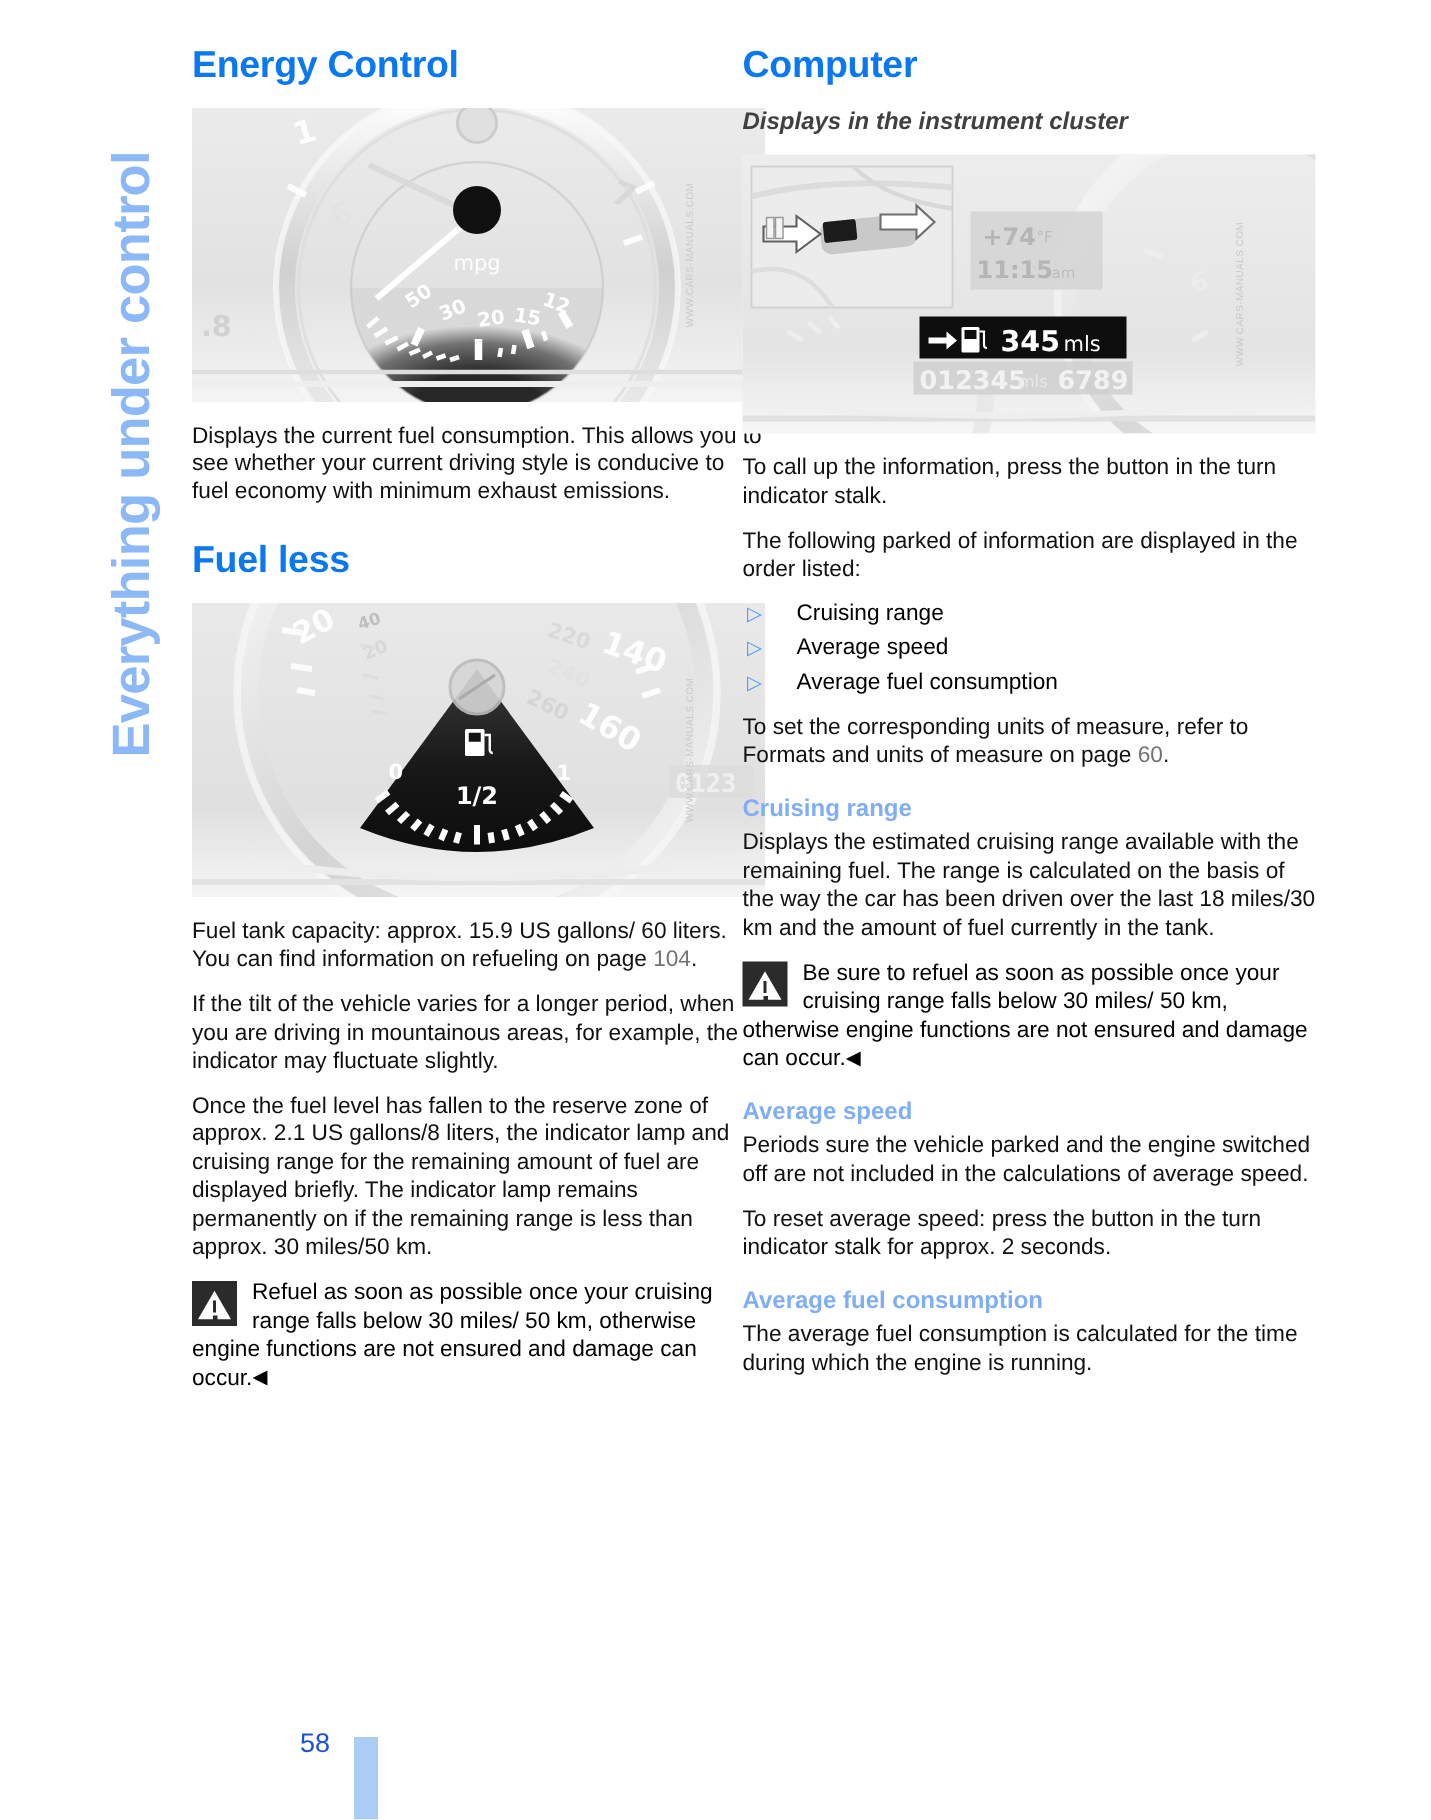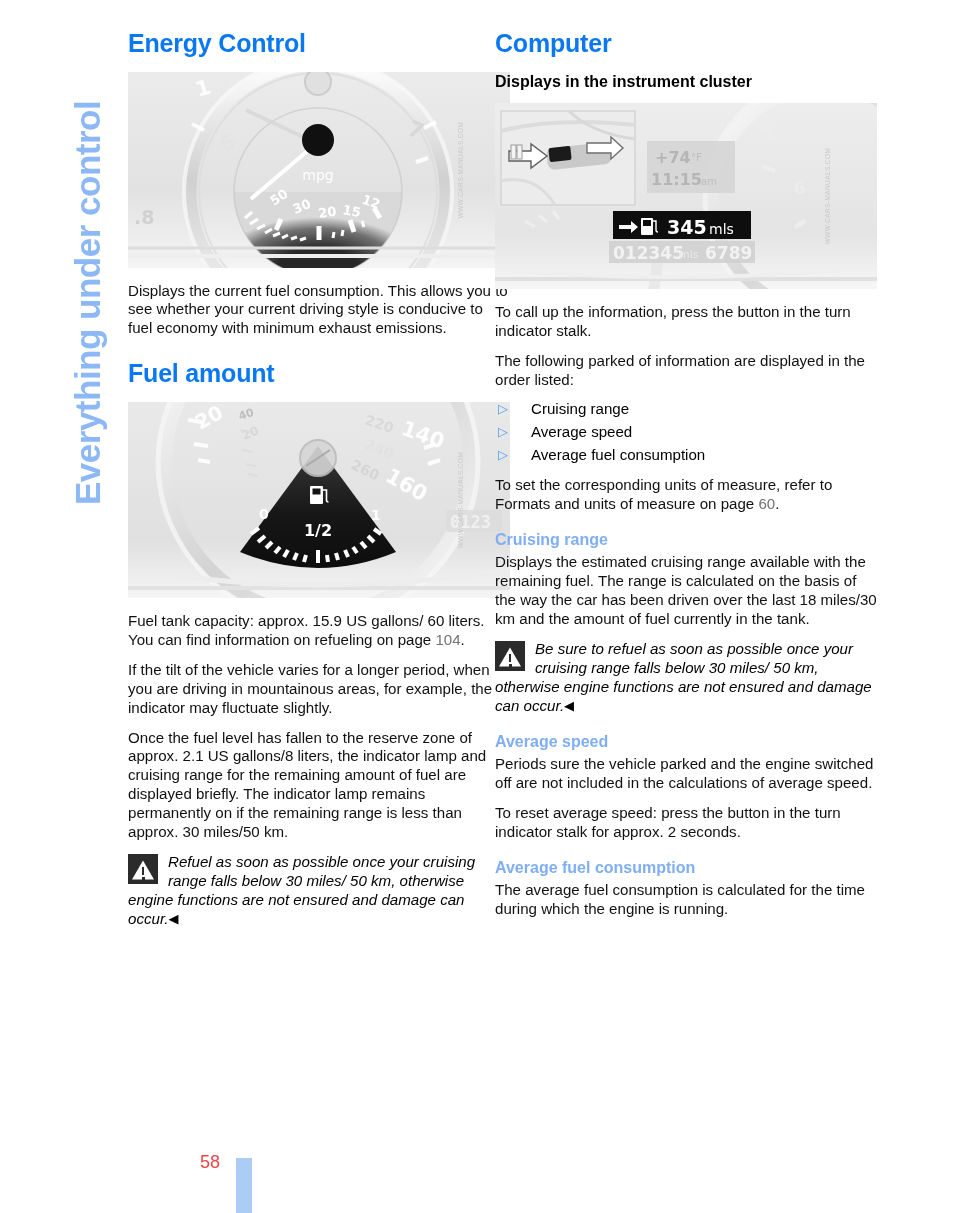--- a/index.html
+++ b/index.html
@@ -35,8 +35,8 @@
     margin:0 0 14px 0;letter-spacing:-0.2px;line-height:1.1;
   }
   h2.sub-dark{
-    font-size:16px;font-weight:bold;color:#000000;
-    margin:0 0 4px 0;line-height:1.2;
+    font-size:16px;font-weight:bold;color:#404040;
+    margin:0 0 4px 0;line-height:1.2;font-style:italic;
   }
   h2.sub-light{
     font-size:16px;font-weight:bold;color:#7FAEF5;

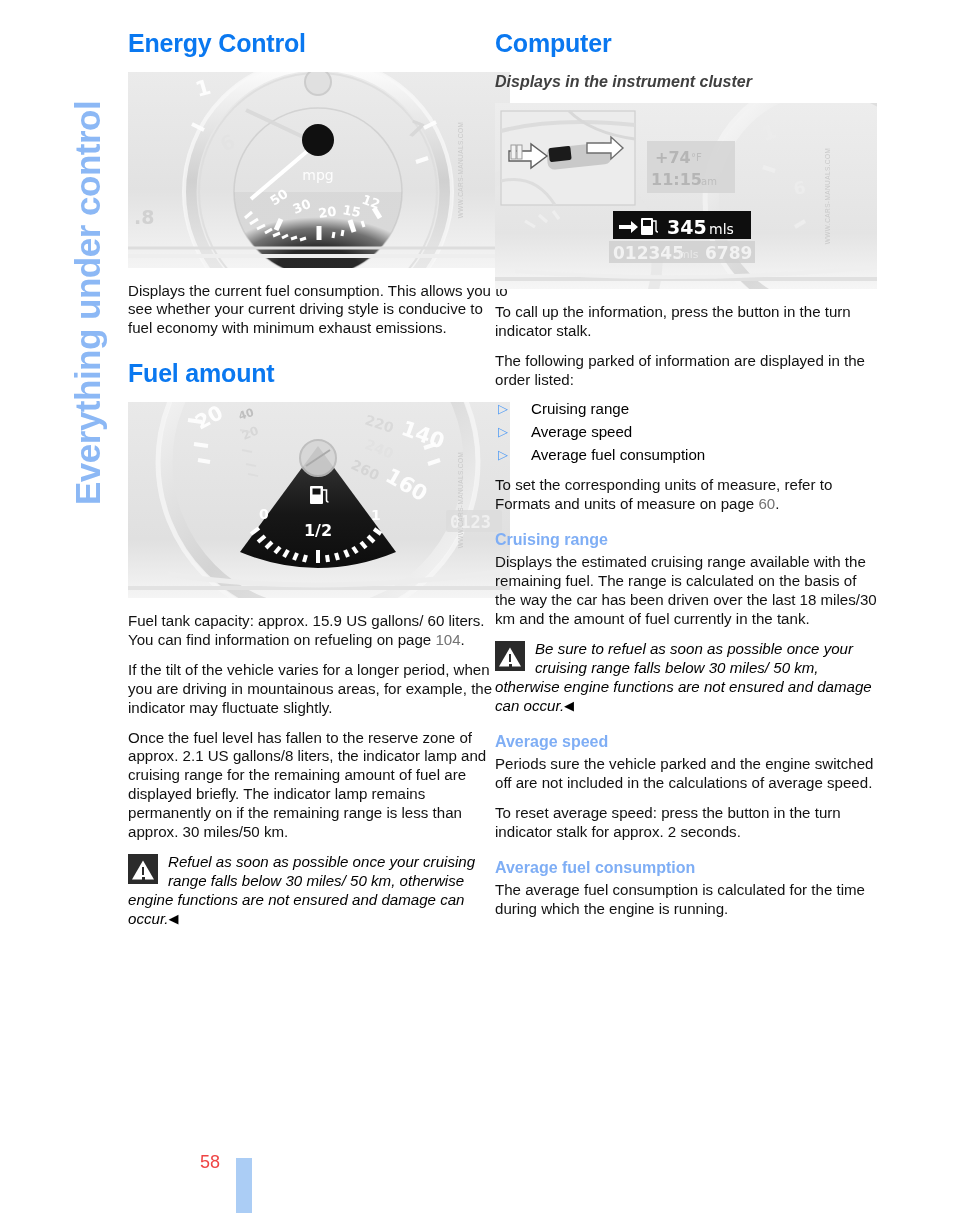--- a/index.html
+++ b/index.html
@@ -209,7 +209,7 @@
 
     <p class="body">Displays the current fuel consumption. This allows you to see whether your current driving style is conducive to fuel economy with minimum exhaust emissions.</p>
 
-    <h1 class="head" style="margin-top:22px;">Fuel amount</h1>
+    <h1 class="head" style="margin-top:22px;">Fuel less</h1>
 
     <div class="fig">
       <svg width="382" height="196" viewBox="0 0 382 196">

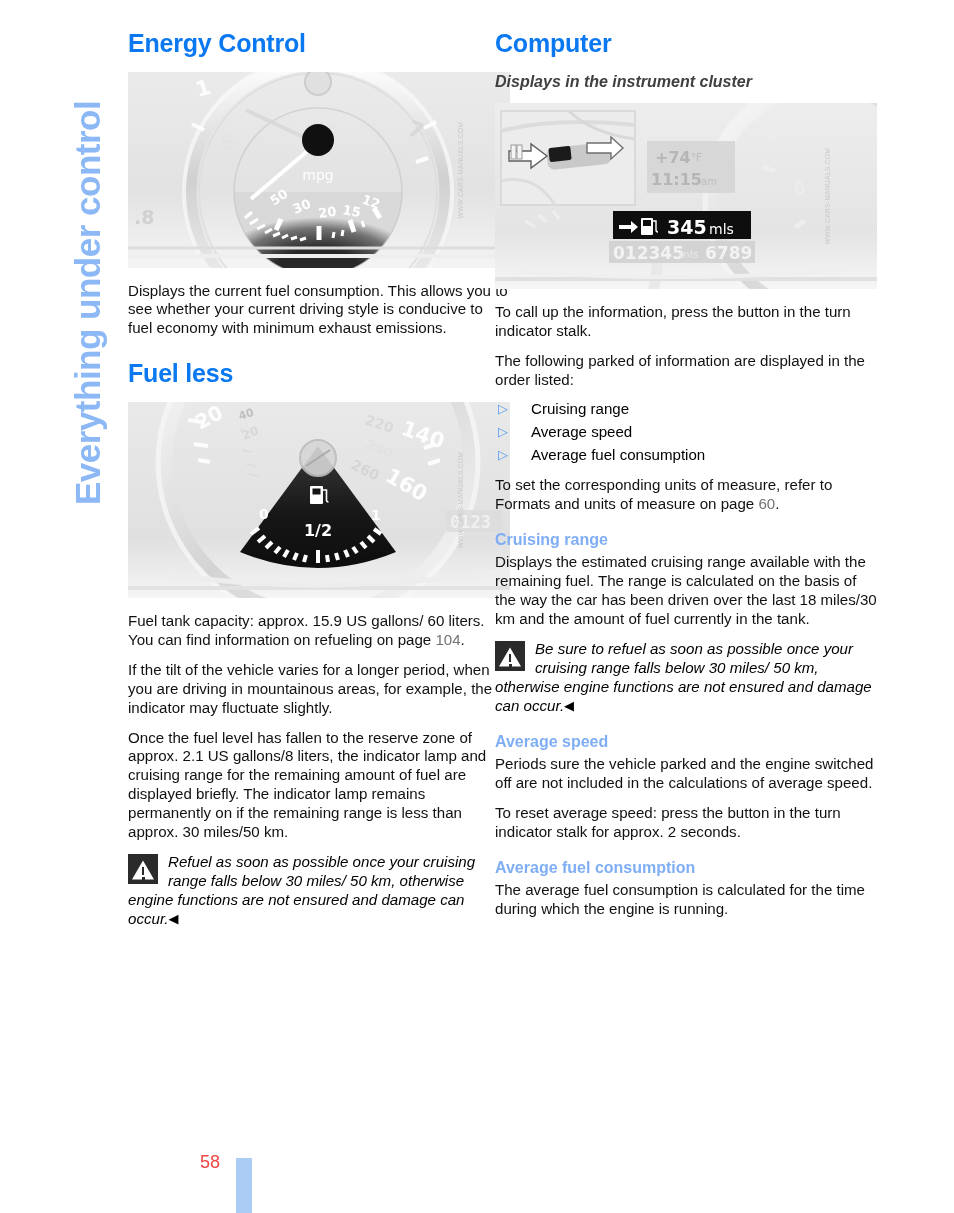--- a/index.html
+++ b/index.html
@@ -80,7 +80,7 @@
     content:"";position:absolute;left:-0.5px;top:10px;
     width:3px;height:3px;background:#2b2b2b;
   }
-  .note .ntext{display:block;font-style:italic;}
+  .note .ntext{display:block;}
   .endmark{font-size:13px;vertical-align:1px;}
 
   

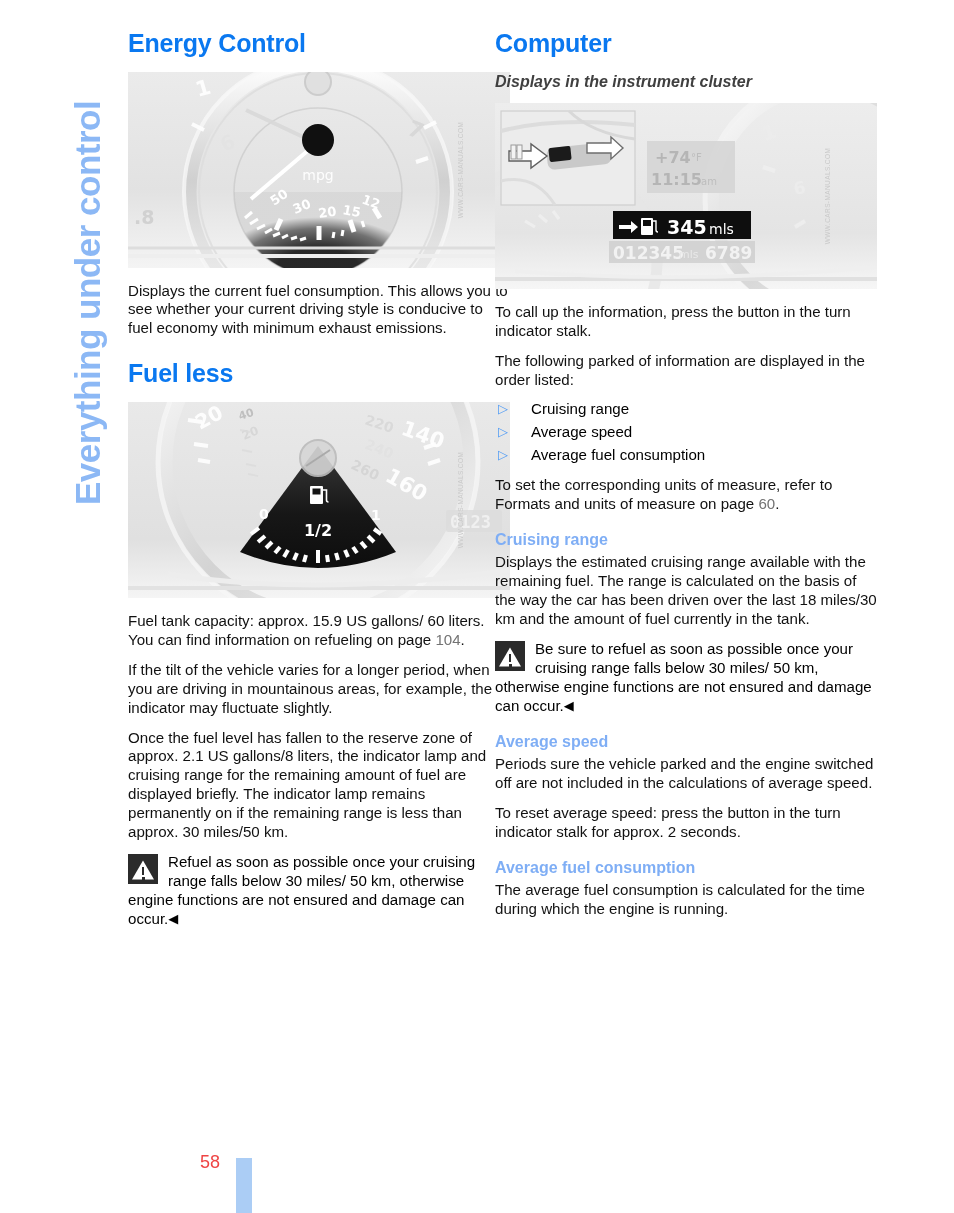--- a/index.html
+++ b/index.html
@@ -102,7 +102,7 @@
   .footer{position:absolute;left:0;bottom:0;width:954px;height:70px;}
   .pageno{
     position:absolute;left:200px;bottom:40px;
-    font-size:18px;color:#ef4444;
+    font-size:18px;color:#1d4ed8;
   }
   .pagebar{
     position:absolute;left:236px;bottom:0px;

